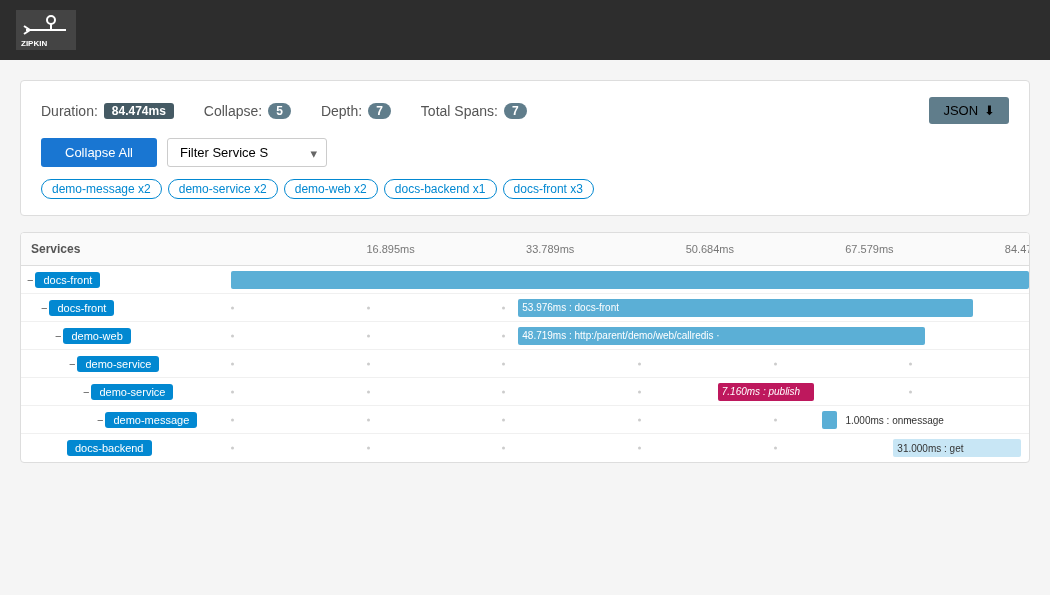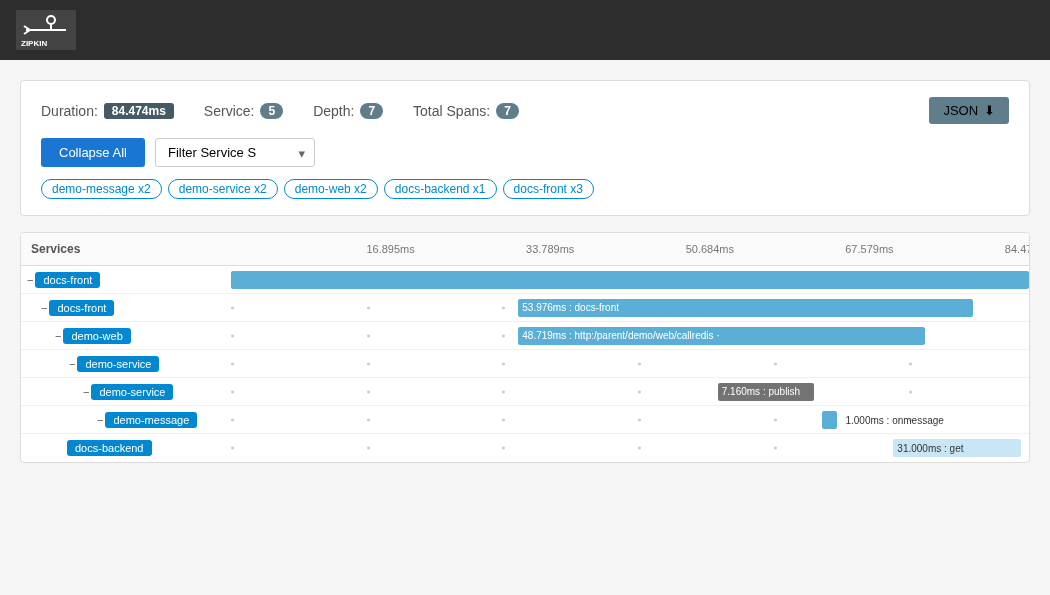--- a/index.html
+++ b/index.html
@@ -296,7 +296,7 @@
         <span class="duration-badge">84.474ms</span>
       </div>
       <div class="info-item">
-        <span class="info-label">Service:</span>
+        <span class="info-label">Collapse:</span>
         <span class="info-badge">5</span>
       </div>
       <div class="info-item">

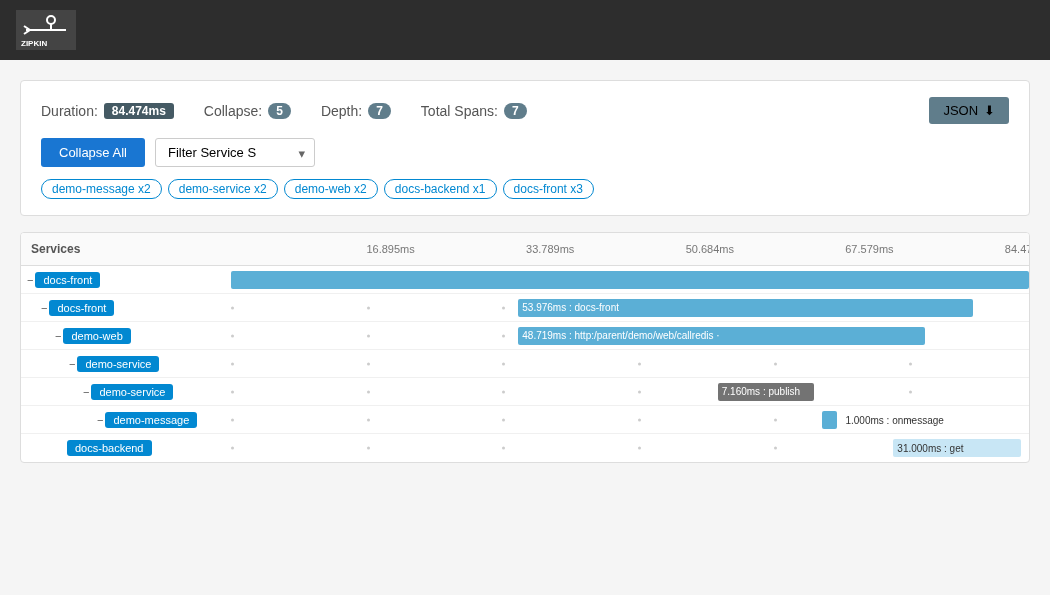--- a/index.html
+++ b/index.html
@@ -135,7 +135,7 @@
       background: #1976d2;
       color: white;
       border: none;
-      padding: 7px 18px;
+      padding: 7px 24px;
       border-radius: 3px;
       cursor: pointer;
       font-size: 13px;

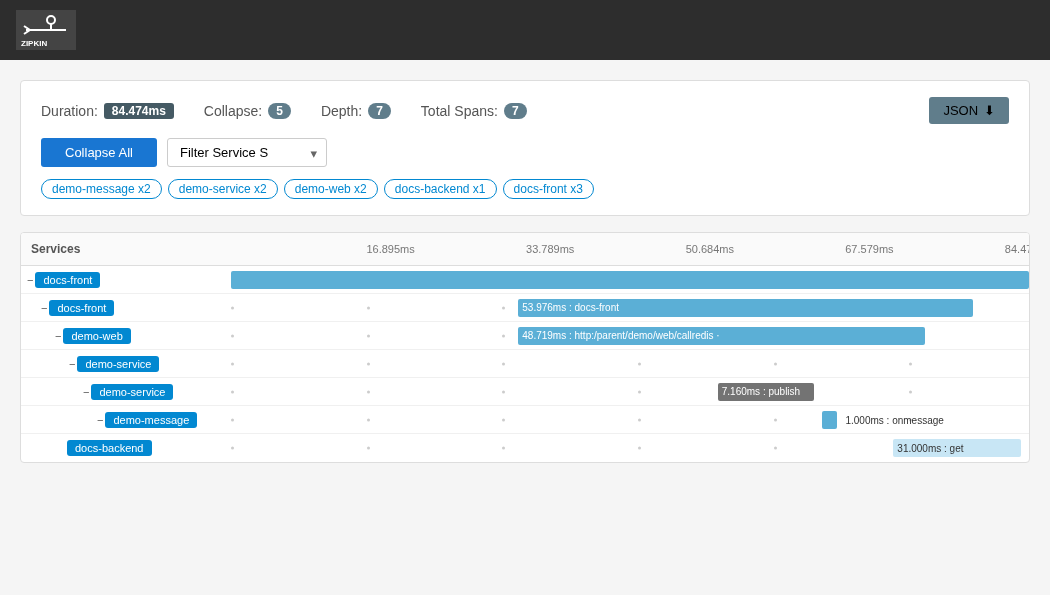--- a/index.html
+++ b/index.html
@@ -419,7 +419,7 @@
             <div style="position: absolute; width: 3px; height: 3px; border-radius: 50%; background: rgb(204, 204, 204); top: 50%; transform: translateY(-50%); left: 51%;"></div>
             <div style="position: absolute; width: 3px; height: 3px; border-radius: 50%; background: rgb(204, 204, 204); top: 50%; transform: translateY(-50%); left: 68%;"></div>
             <div style="position: absolute; width: 3px; height: 3px; border-radius: 50%; background: rgb(204, 204, 204); top: 50%; transform: translateY(-50%); left: 85%;"></div>
-            <div class="span-bar" style="left: 61%; width: 12%; background: #737373; color: white; font-size: 10px;">7.160ms : publish</div>
+            <div class="span-bar" style="left: 61%; width: 12%; background: #be185d; color: white; font-size: 10px; font-style: italic;">7.160ms : publish</div>
           </div>
         </div>
         <div class="trace-row">

